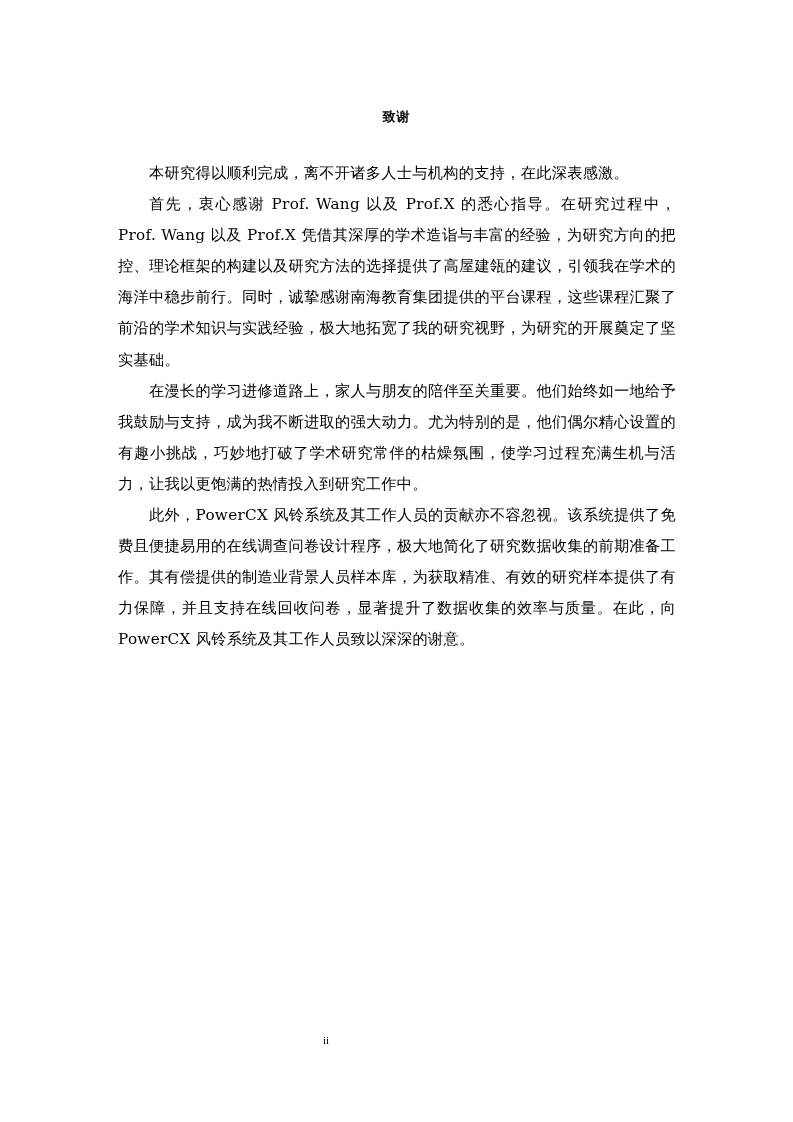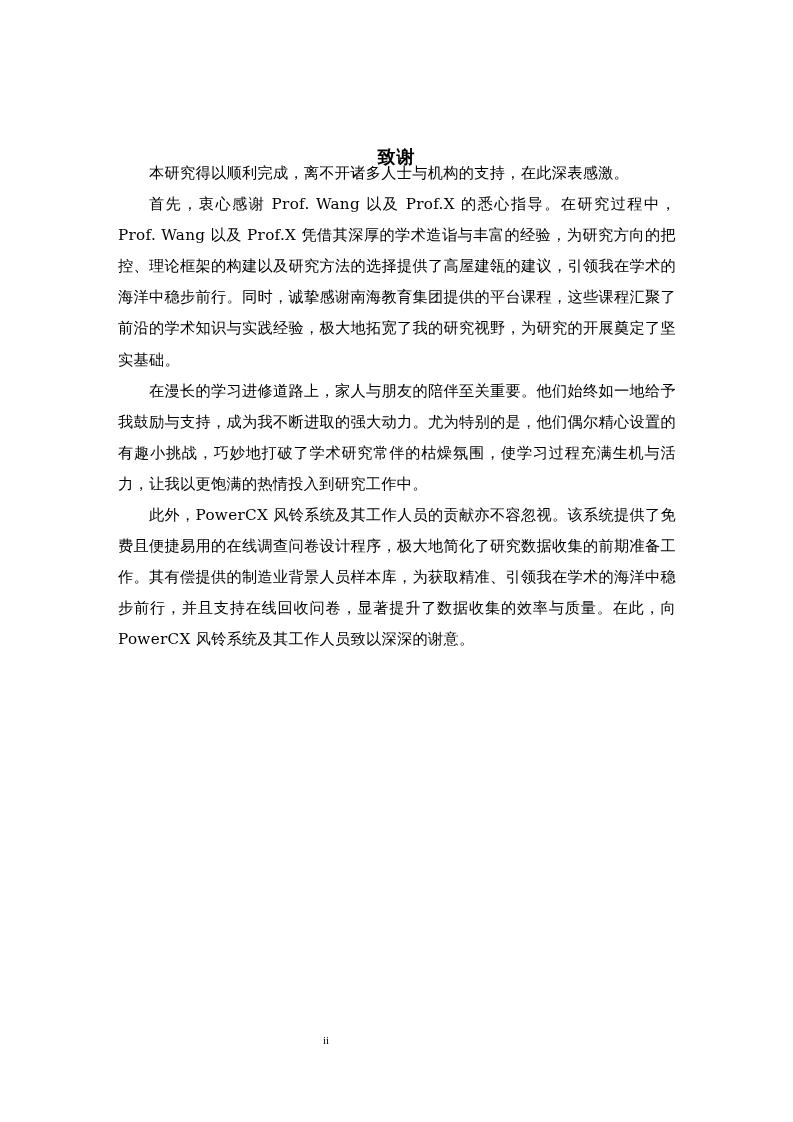--- a/index.html
+++ b/index.html
@@ -8,7 +8,7 @@
     .page { position: absolute; left: 0; top: 0; width: 793px; height: 1122px; background: #fff; }
     .title { position: absolute; top: 104px; left: 0; width: 793px; text-align: center;
              font-family: "DejaVu Sans", "Liberation Sans", sans-serif; font-weight: bold;
-             font-size: 18px; line-height: 26px; letter-spacing: 1px; margin-top: 40px; }
+             font-size: 13px; line-height: 26px; letter-spacing: 1px; }
     .body { position: absolute; left: 118px; top: 158px; width: 558px; }
     .para { margin: 0; font-size: 15.2px; line-height: 31.1px; text-indent: 31px;
             text-align: justify; letter-spacing: 0.3px; }

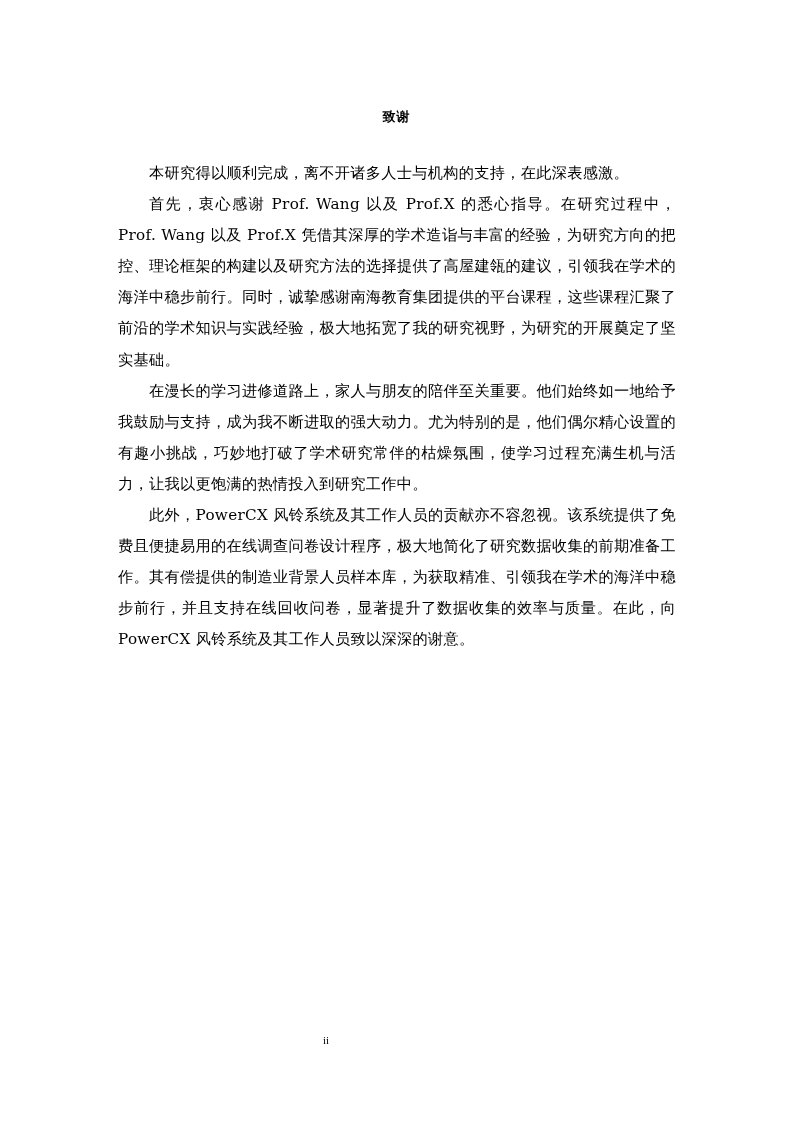--- a/index.html
+++ b/index.html
@@ -24,7 +24,7 @@
     <p class="para">本研究得以顺利完成，离不开诸多人士与机构的支持，在此深表感激。</p>
     <p class="para">首先，衷心感谢 Prof. Wang 以及 Prof.X 的悉心指导。在研究过程中，Prof. Wang 以及 Prof.X 凭借其深厚的学术造诣与丰富的经验，为研究方向的把控、理论框架的构建以及研究方法的选择提供了高屋建瓴的建议，引领我在学术的海洋中稳步前行。同时，诚挚感谢南海教育集团提供的平台课程，这些课程汇聚了前沿的学术知识与实践经验，极大地拓宽了我的研究视野，为研究的开展奠定了坚实基础。</p>
     <p class="para">在漫长的学习进修道路上，家人与朋友的陪伴至关重要。他们始终如一地给予我鼓励与支持，成为我不断进取的强大动力。尤为特别的是，他们偶尔精心设置的有趣小挑战，巧妙地打破了学术研究常伴的枯燥氛围，使学习过程充满生机与活力，让我以更饱满的热情投入到研究工作中。</p>
-    <p class="para">此外，PowerCX 风铃系统及其工作人员的贡献亦不容忽视。该系统提供了免费且便捷易用的在线调查问卷设计程序，极大地简化了研究数据收集的前期准备工作。其有偿提供的制造业背景人员样本库，为获取精准、引领我在学术的海洋中稳步前行，并且支持在线回收问卷，显著提升了数据收集的效率与质量。在此，向 PowerCX 风铃系统及其工作人员致以深深的谢意。</p>
+    <p class="para">此外，PowerCX 风铃系统及其工作人员的贡献亦不容忽视。该系统提供了免费且便捷易用的在线调查问卷设计程序，极大地简化了研究数据收集的前期准备工作。其有偿提供的制造业背景人员样本库，为获取精准、有效的研究样本提供了有力保障，并且支持在线回收问卷，显著提升了数据收集的效率与质量。在此，向 PowerCX 风铃系统及其工作人员致以深深的谢意。</p>
   </div>
   <div class="page-number">ii</div>
 </div>

